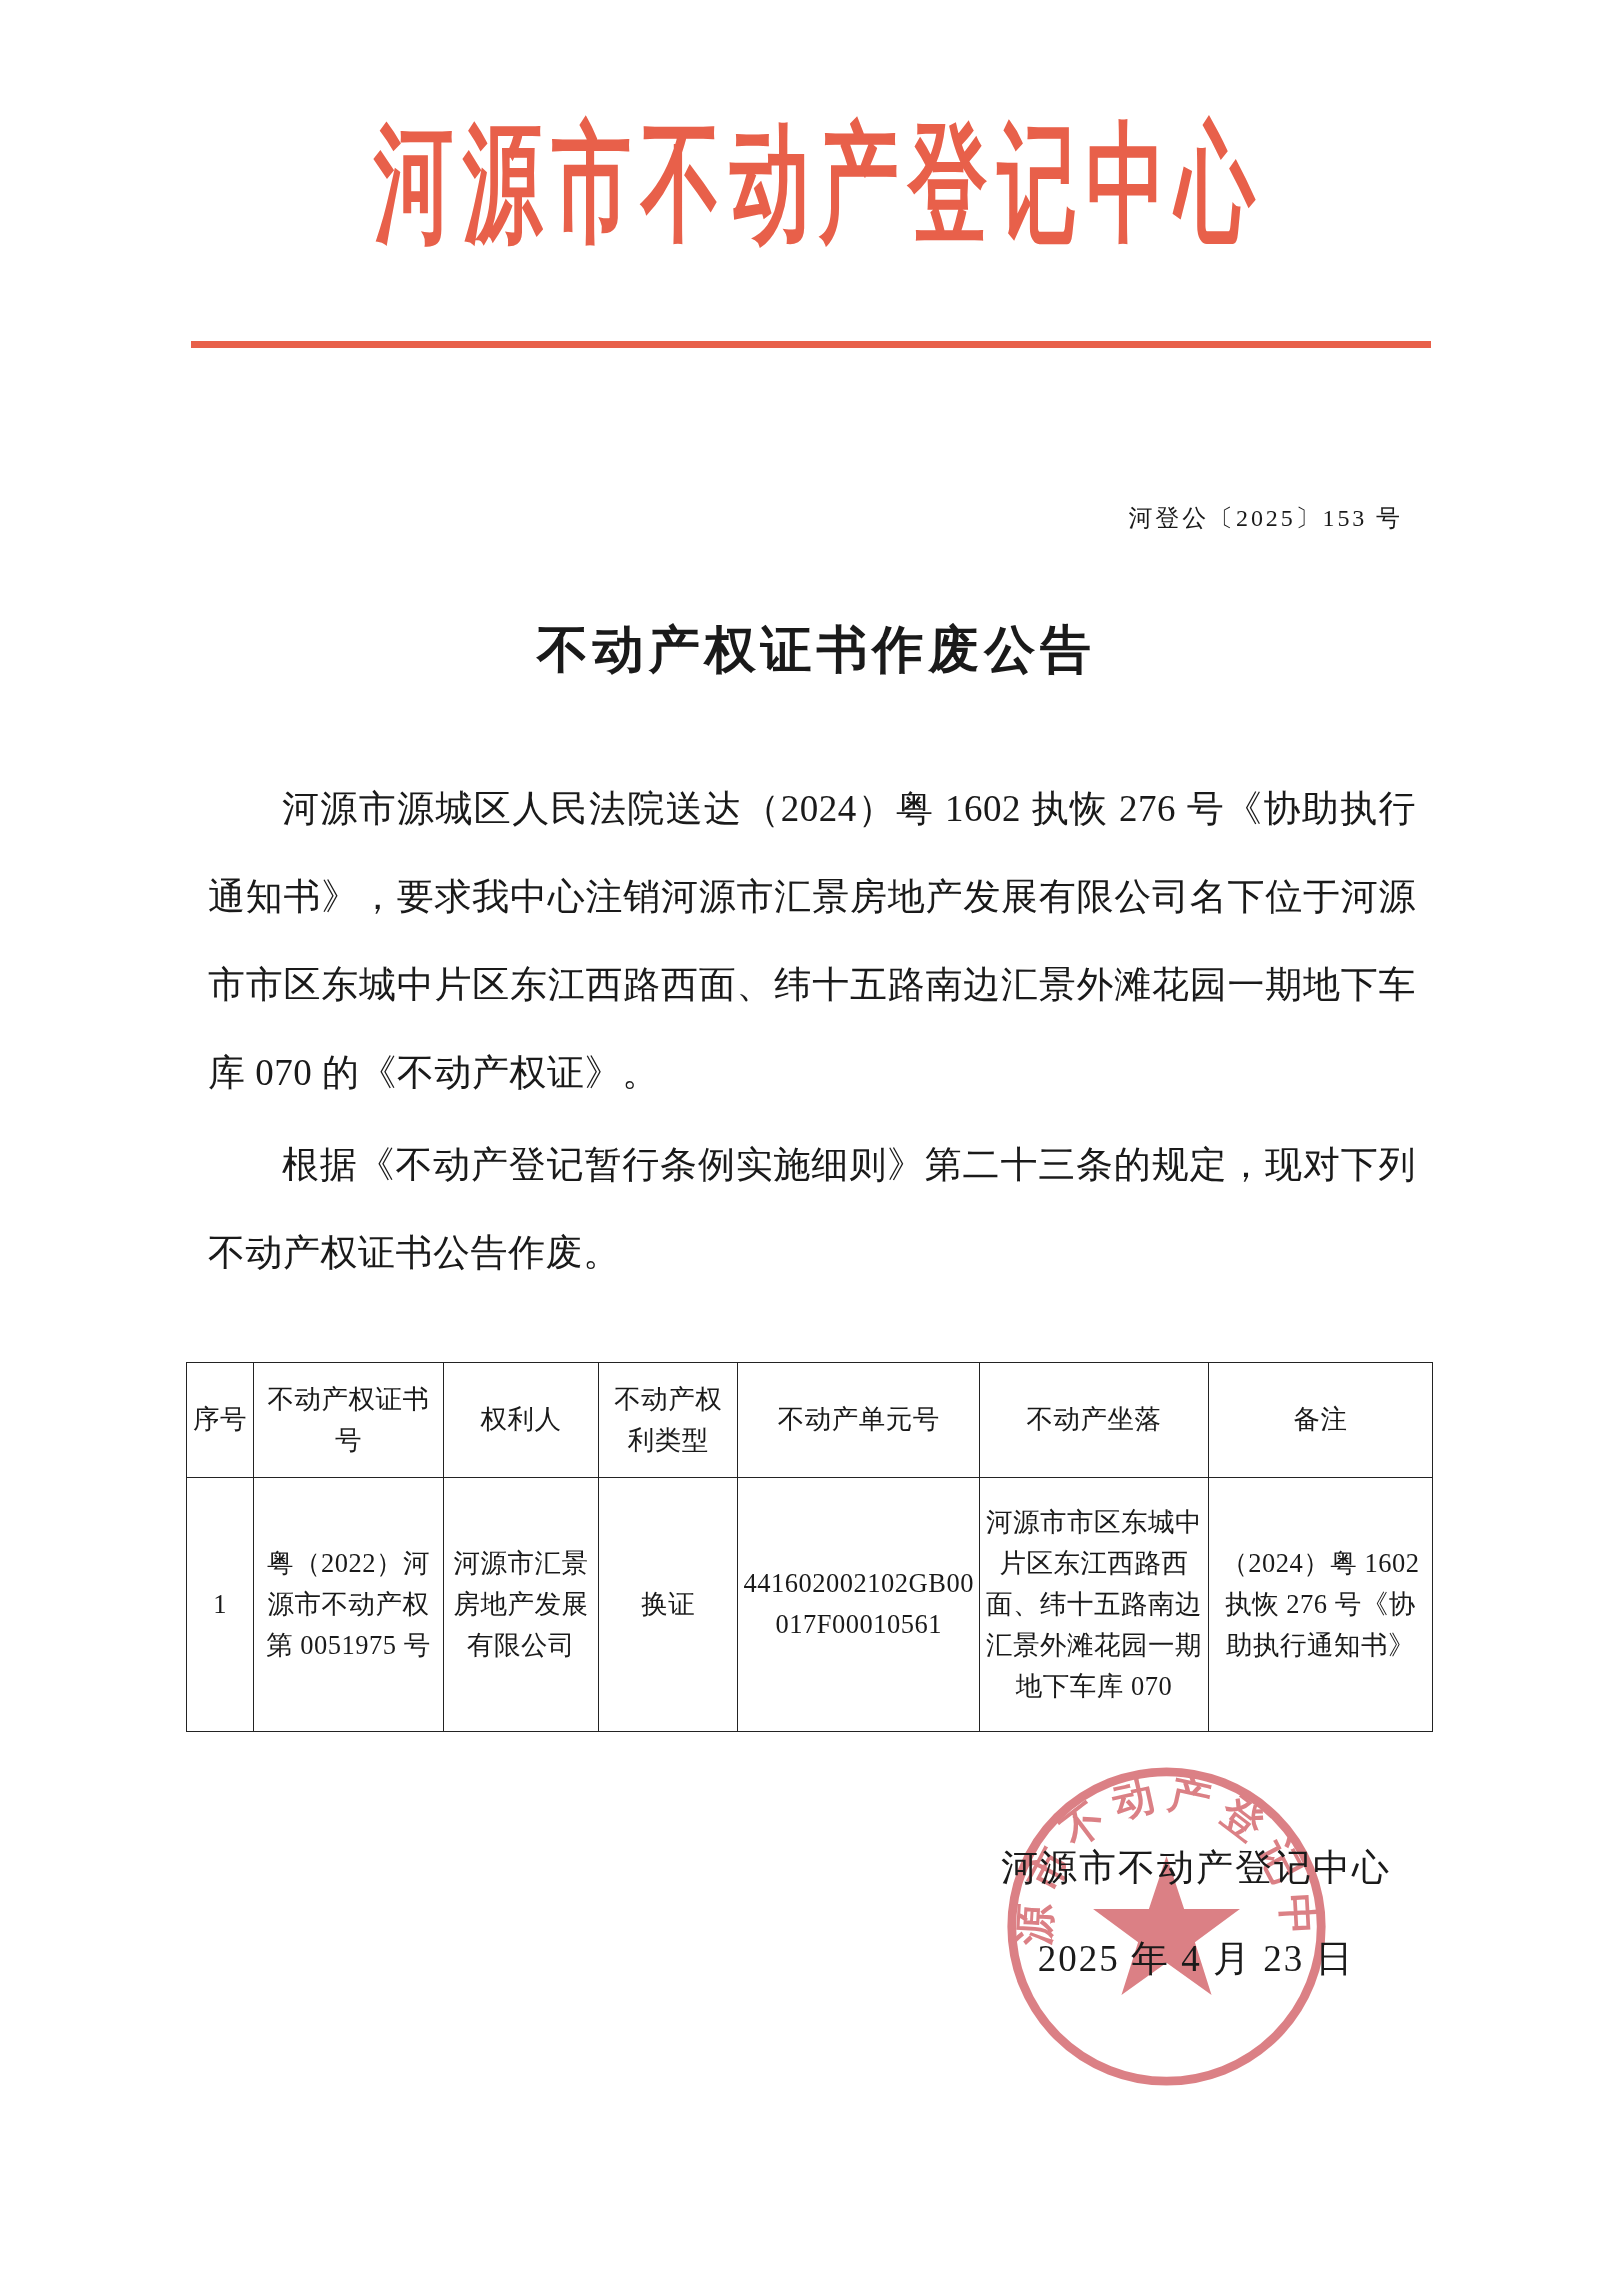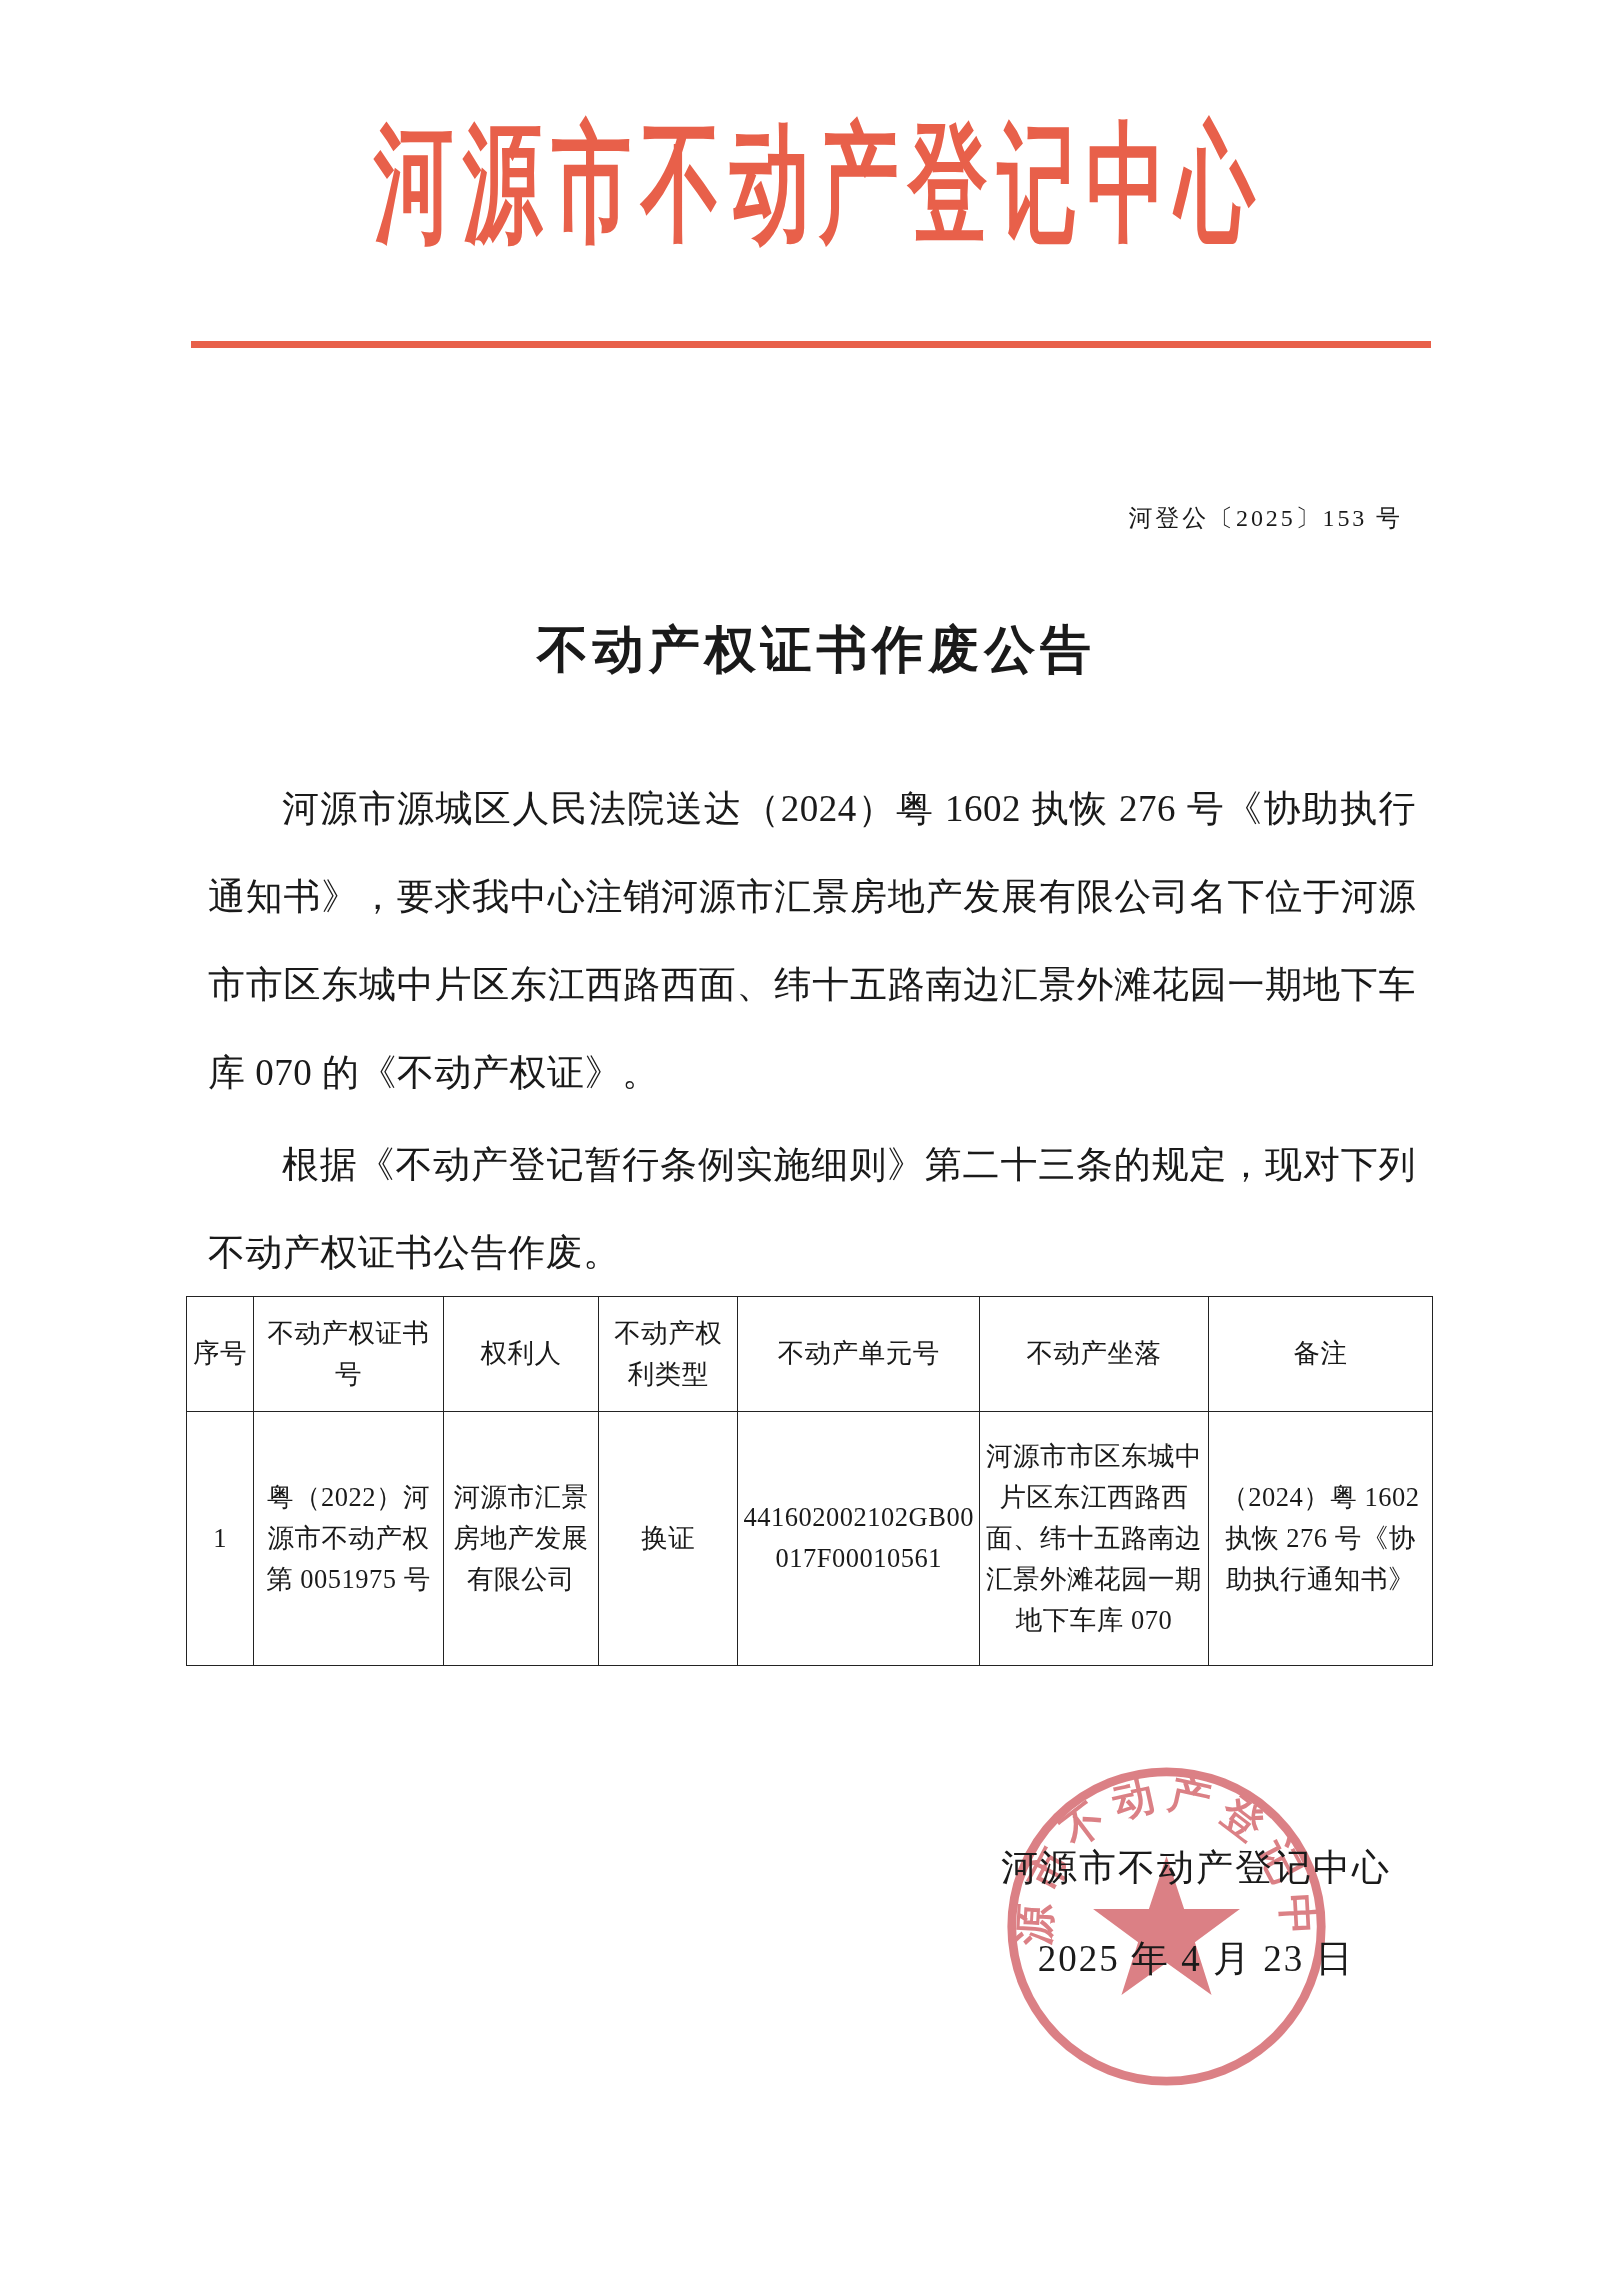--- a/index.html
+++ b/index.html
@@ -98,7 +98,7 @@
   .tbl-wrap {
     position: absolute;
     left: 186px;
-    top: 1296px;
+    top: 1362px;
     width: 1247px;
   }
   table.notice-table {

